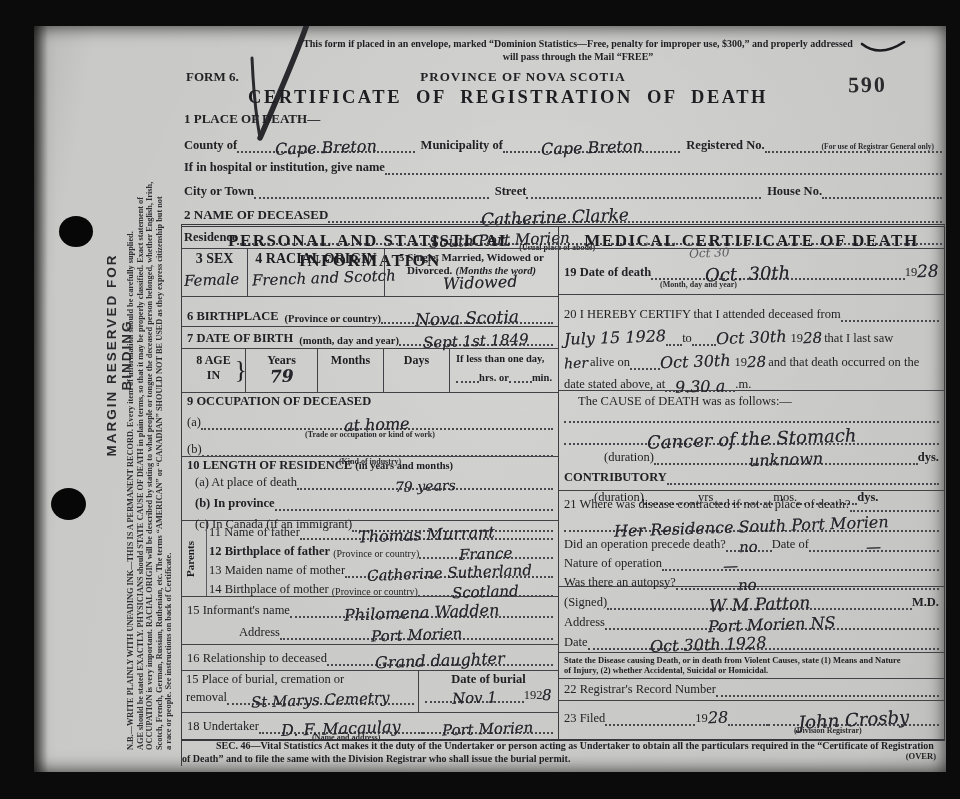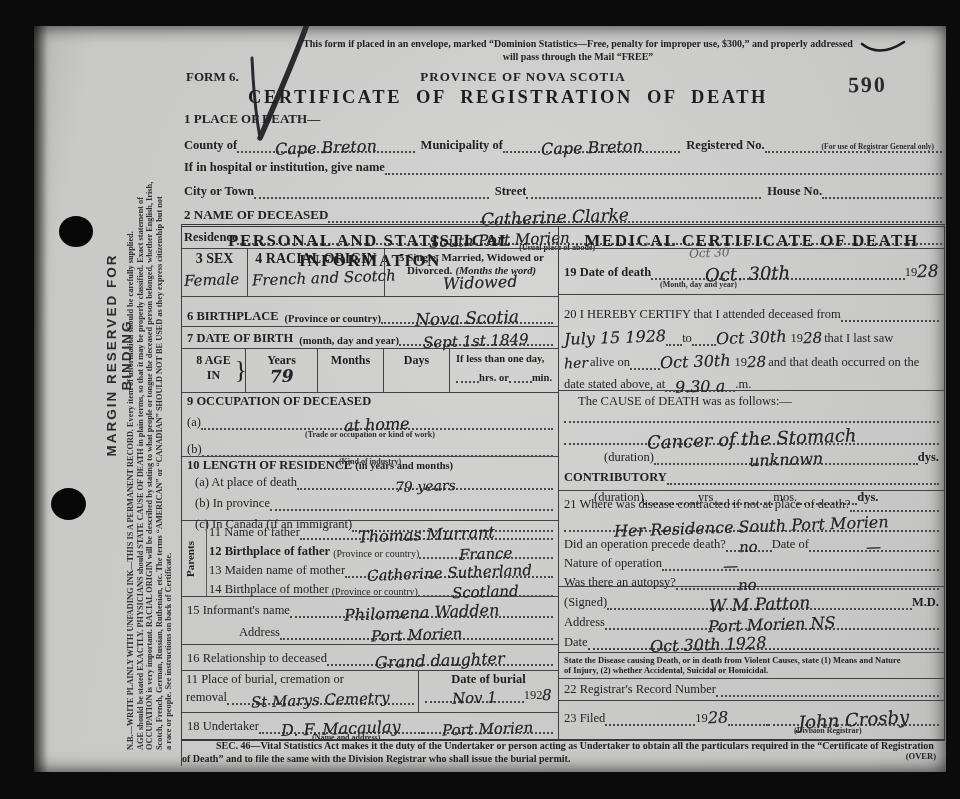--- a/index.html
+++ b/index.html
@@ -290,7 +290,7 @@
                 </span>
           </div>
           <div class="row" style="margin:6px 0 0 8px;">
-            <span class="lbl" style="font-weight:normal;">(b) In province</span>
+            <span class="lbl" style="font-weight:bold;">(b) In province</span>
             <span class="dots"></span>
           </div>
           <div class="row" style="margin:6px 0 0 8px;">

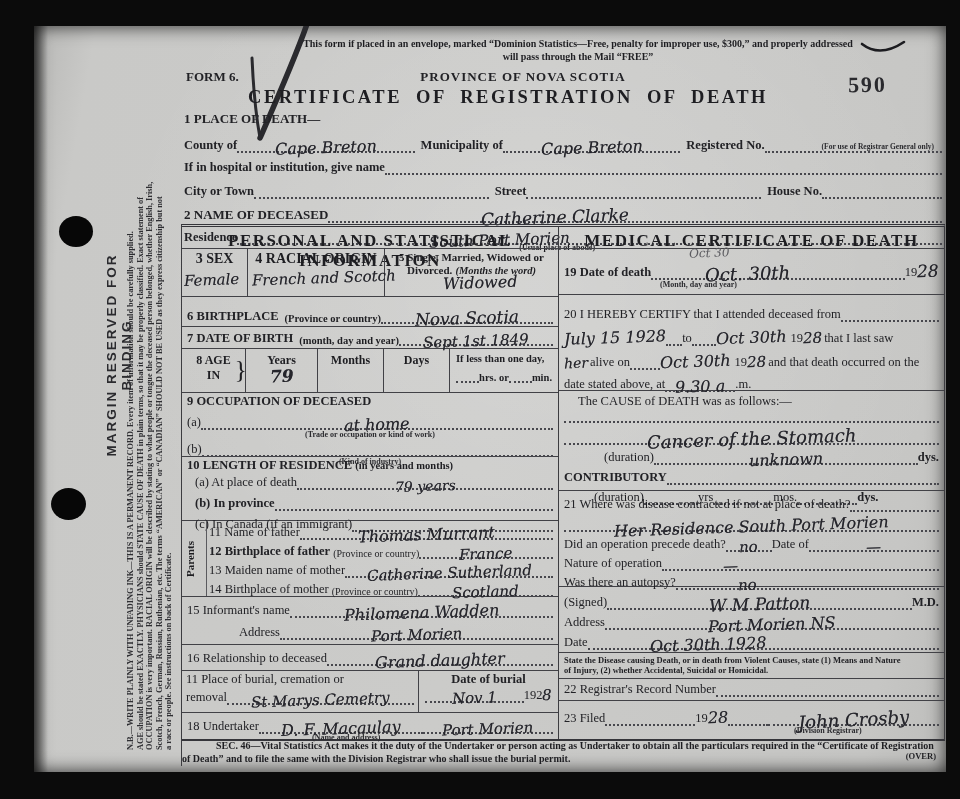--- a/index.html
+++ b/index.html
@@ -359,7 +359,7 @@
 
         <div class="brow r17">
           <div class="c17L">
-            <div class="lbl" style="font-weight:normal;">11 Place of burial, cremation or</div>
+            <div class="lbl" style="font-weight:normal;">15 Place of burial, cremation or</div>
             <div class="row" style="height:18px;">
               <span class="lbl" style="font-weight:normal;">removal</span>
               <span class="dots">

